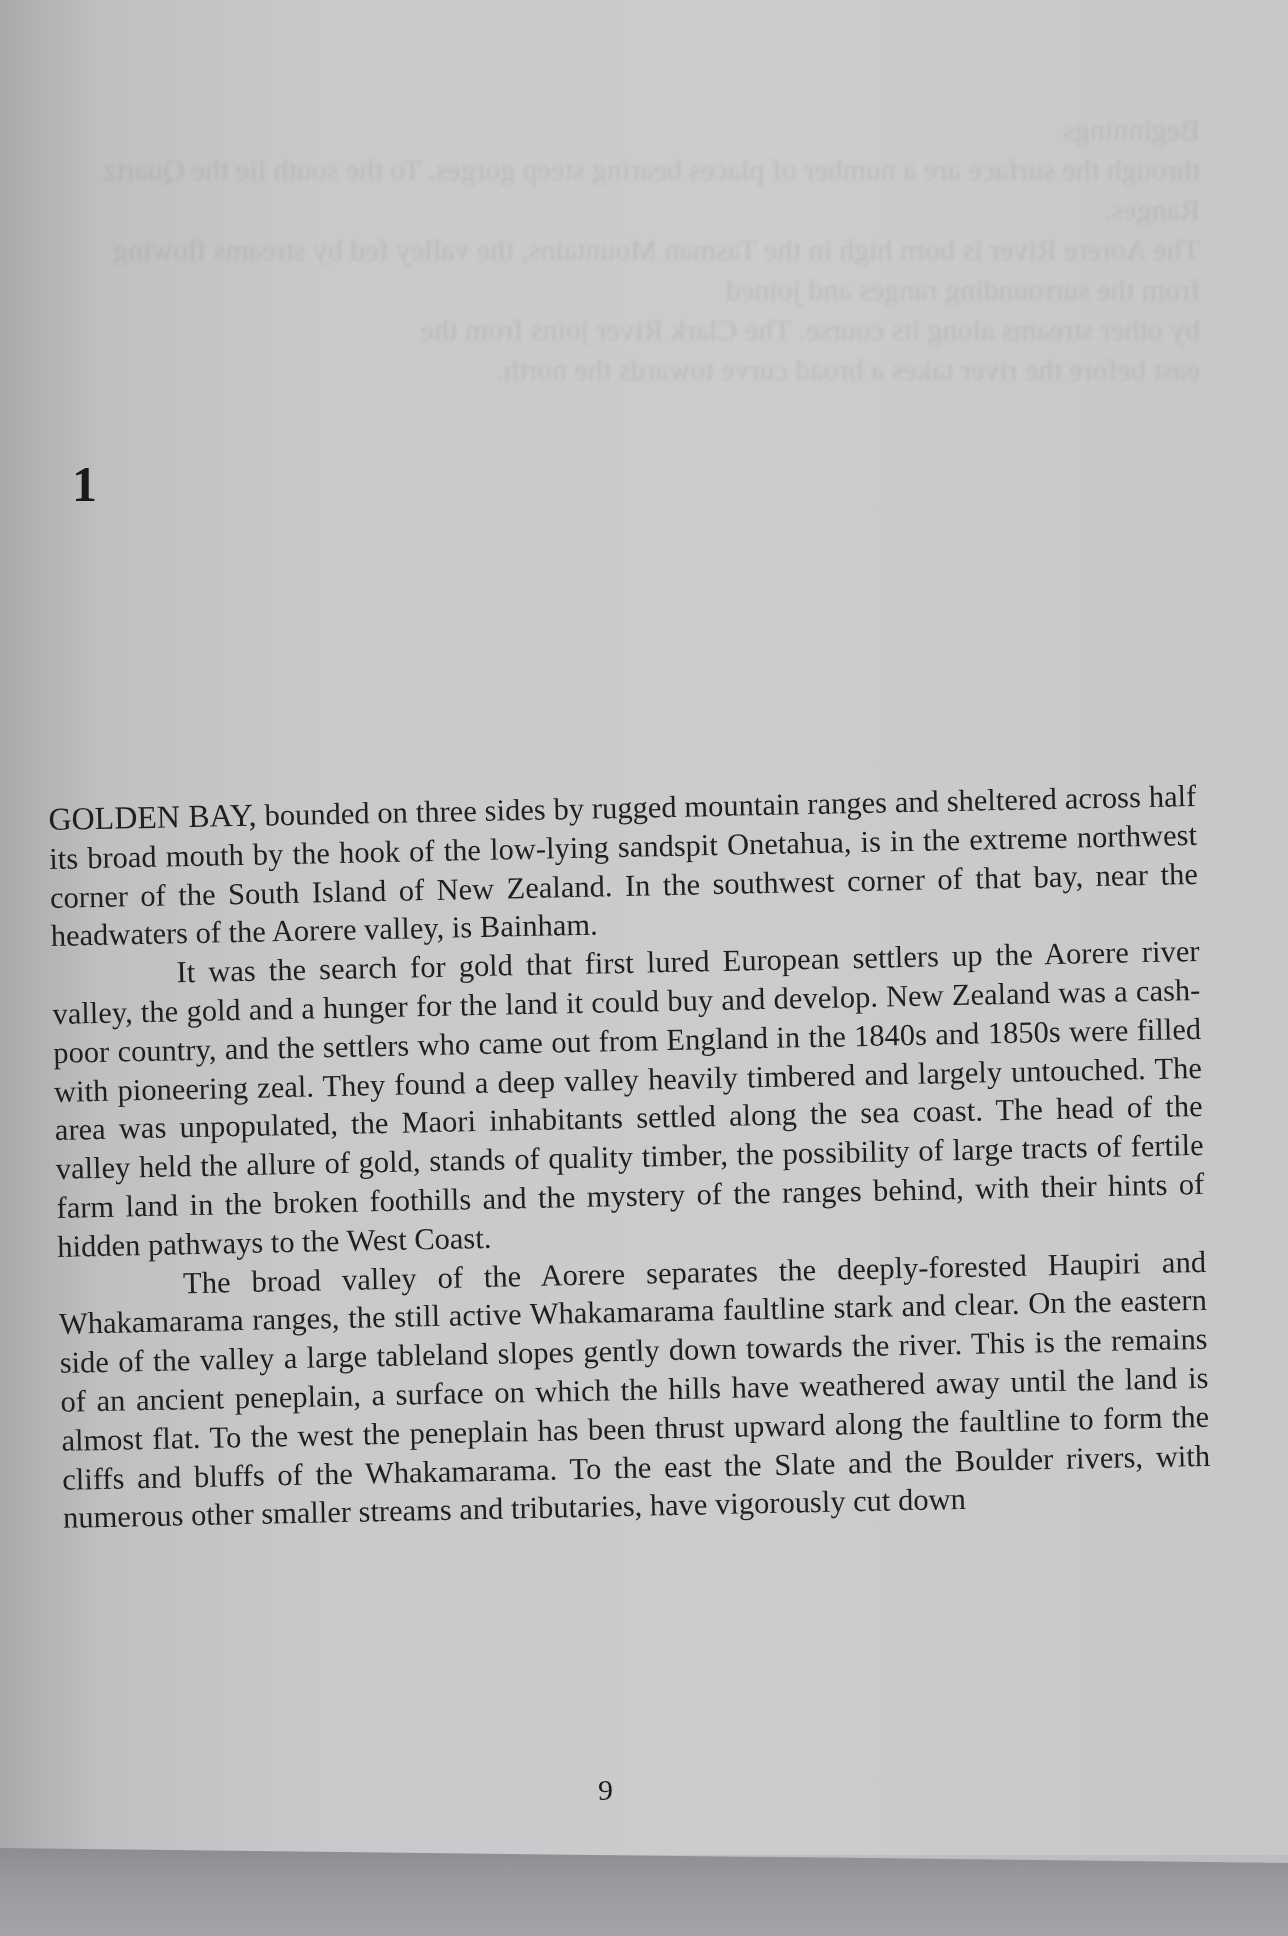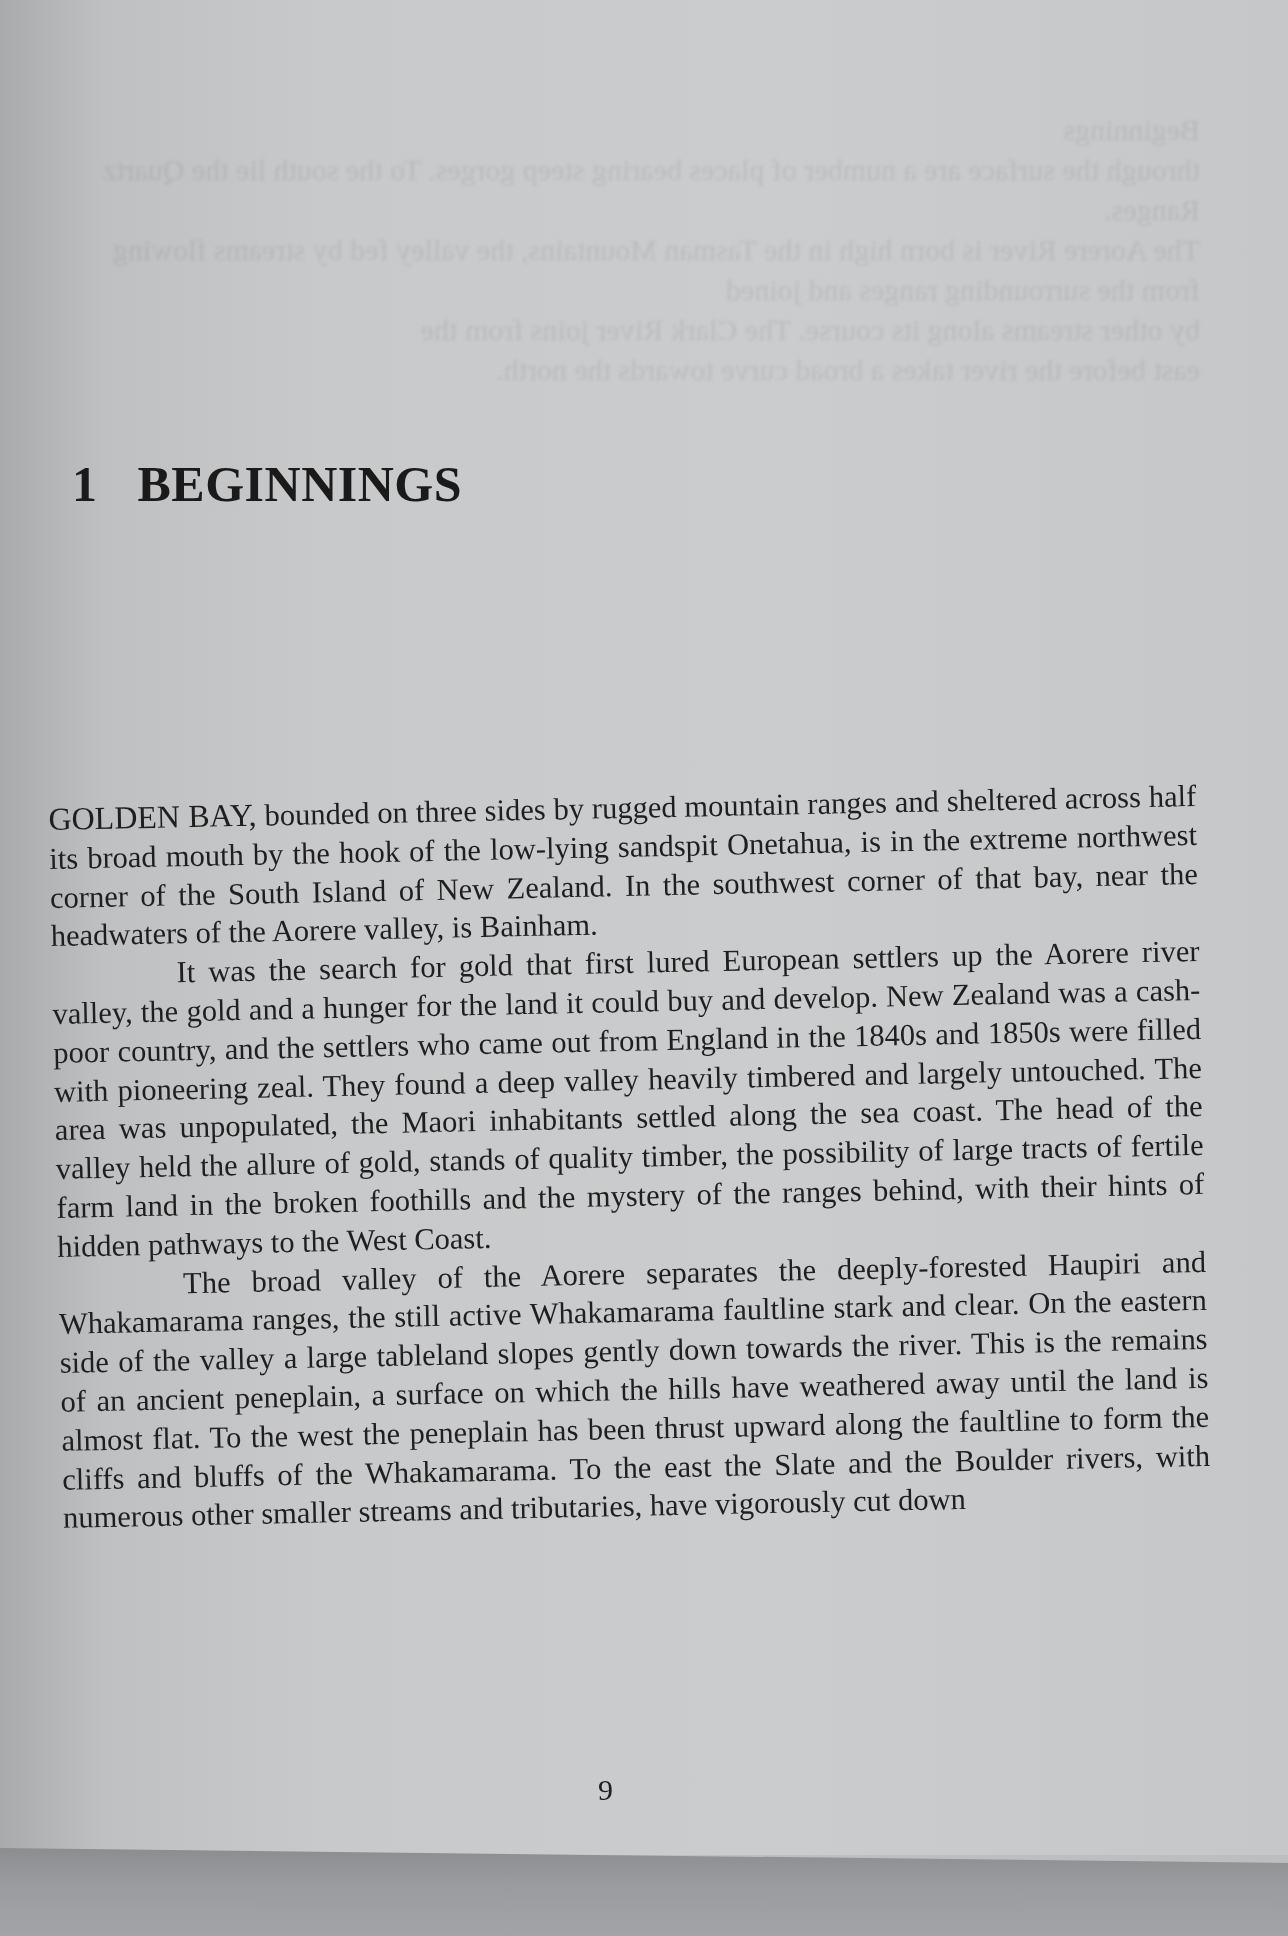--- a/index.html
+++ b/index.html
@@ -77,7 +77,6 @@
 
   <h1 class="chapter">
     <span>1</span>
-    <span>BEGINNINGS</span>
   </h1>
 
   <div class="body">

